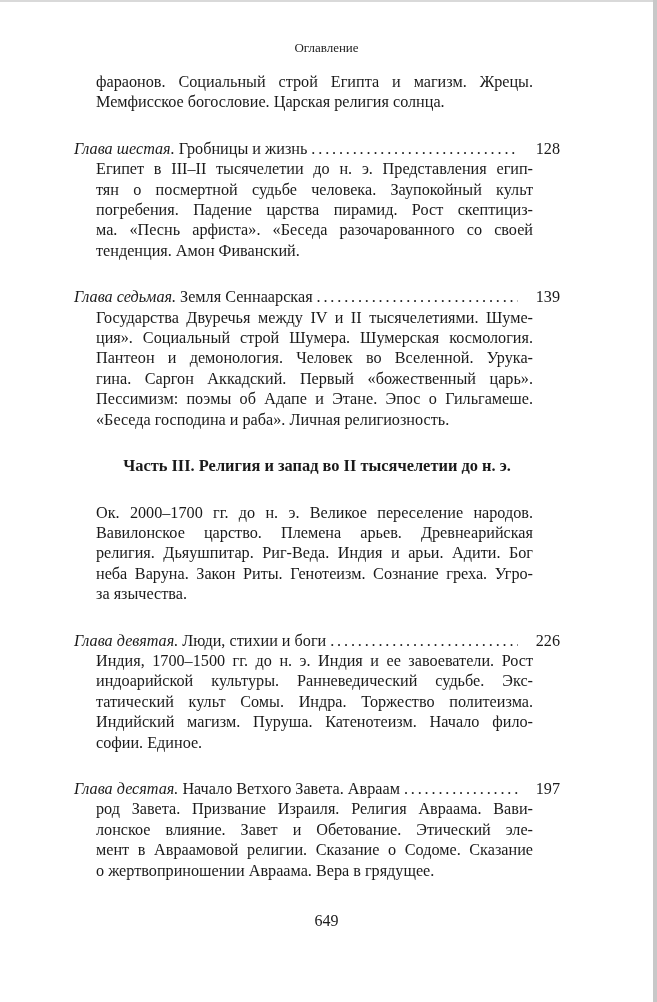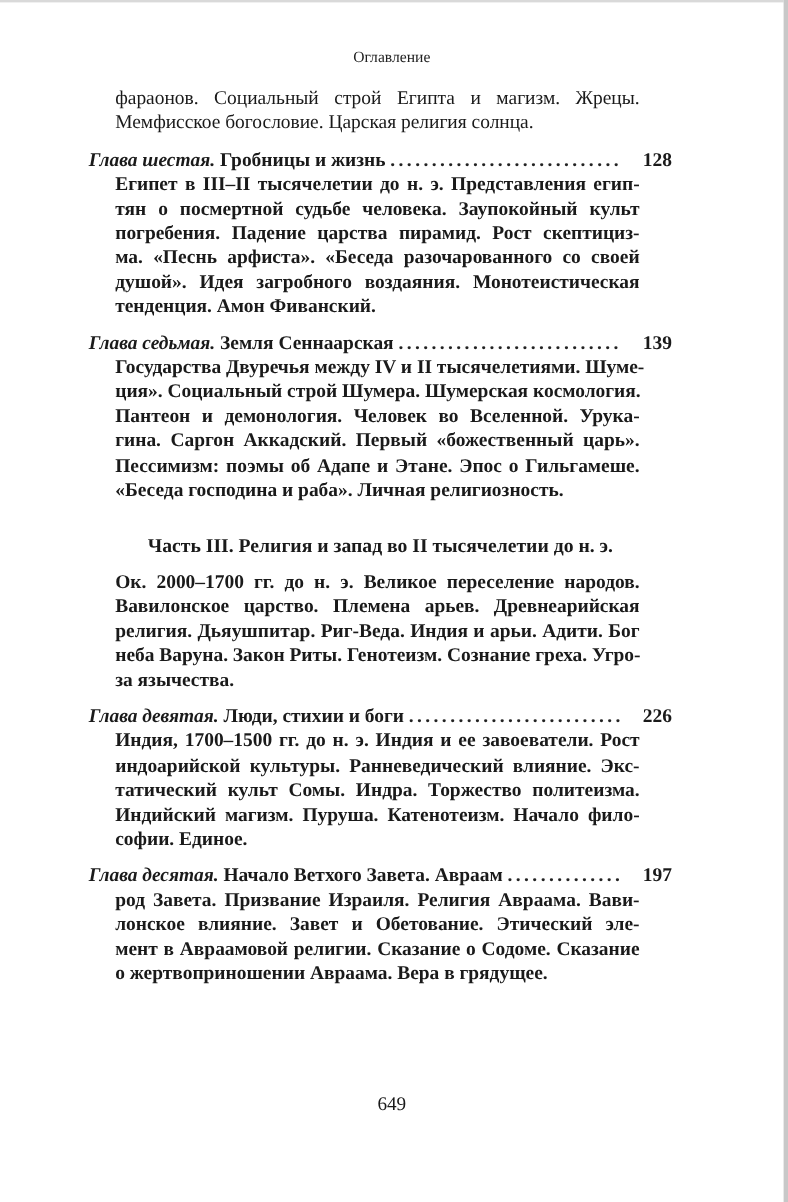--- a/index.html
+++ b/index.html
@@ -25,7 +25,7 @@
   }
   .desc .line { display:block; text-align:justify; text-align-last:justify; white-space:nowrap; }
   .desc .line.last { text-align-last:left; }
-  .entry { margin-top:10px;font-weight:bold; }
+  .entry { margin-top:26px; }
   .entry-head {
     display:flex; align-items:baseline; width:486px; white-space:nowrap;
   }

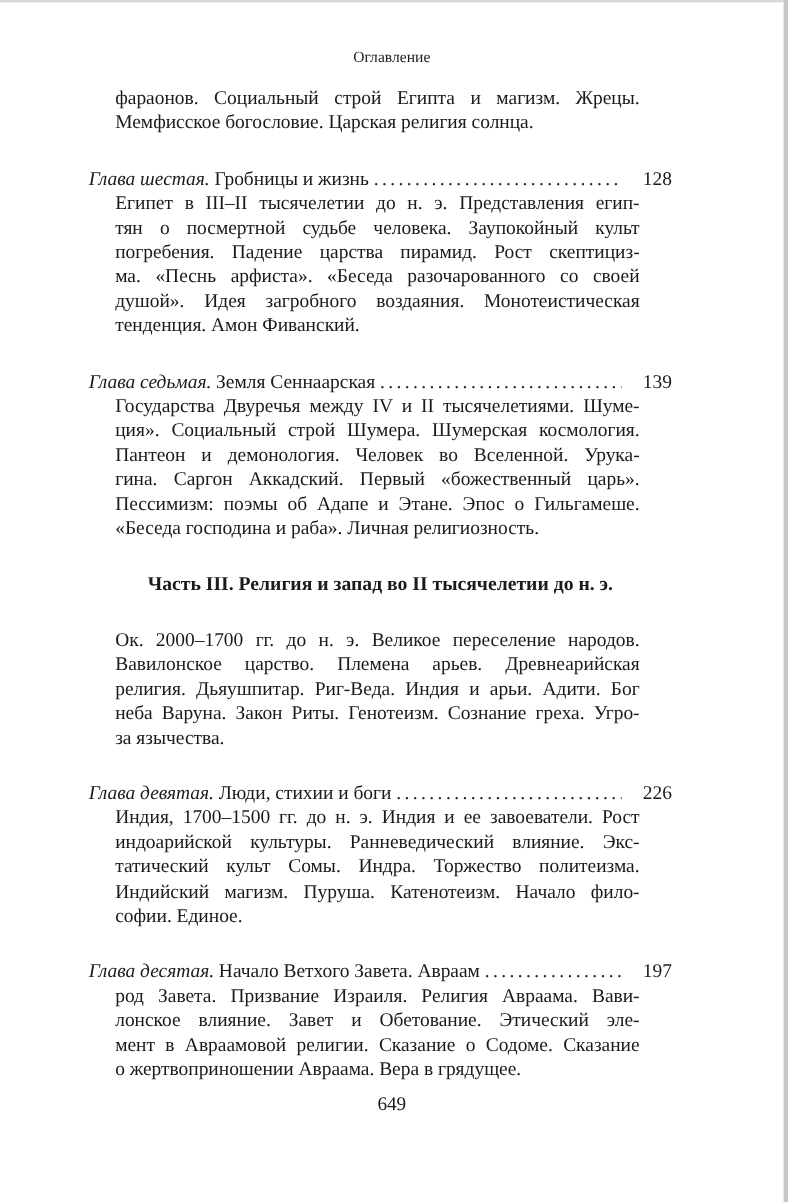--- a/index.html
+++ b/index.html
@@ -75,7 +75,6 @@
         <span class="line">тян о посмертной судьбе человека. Заупокойный культ</span>
         <span class="line">погребения. Падение царства пирамид. Рост скептициз-</span>
         <span class="line">ма. «Песнь арфиста». «Беседа разочарованного со своей</span>
-        <span class="line">душой». Идея загробного воздаяния. Монотеистическая</span>
         <span class="line last">тенденция. Амон Фиванский.</span>
       </div>
     </div>

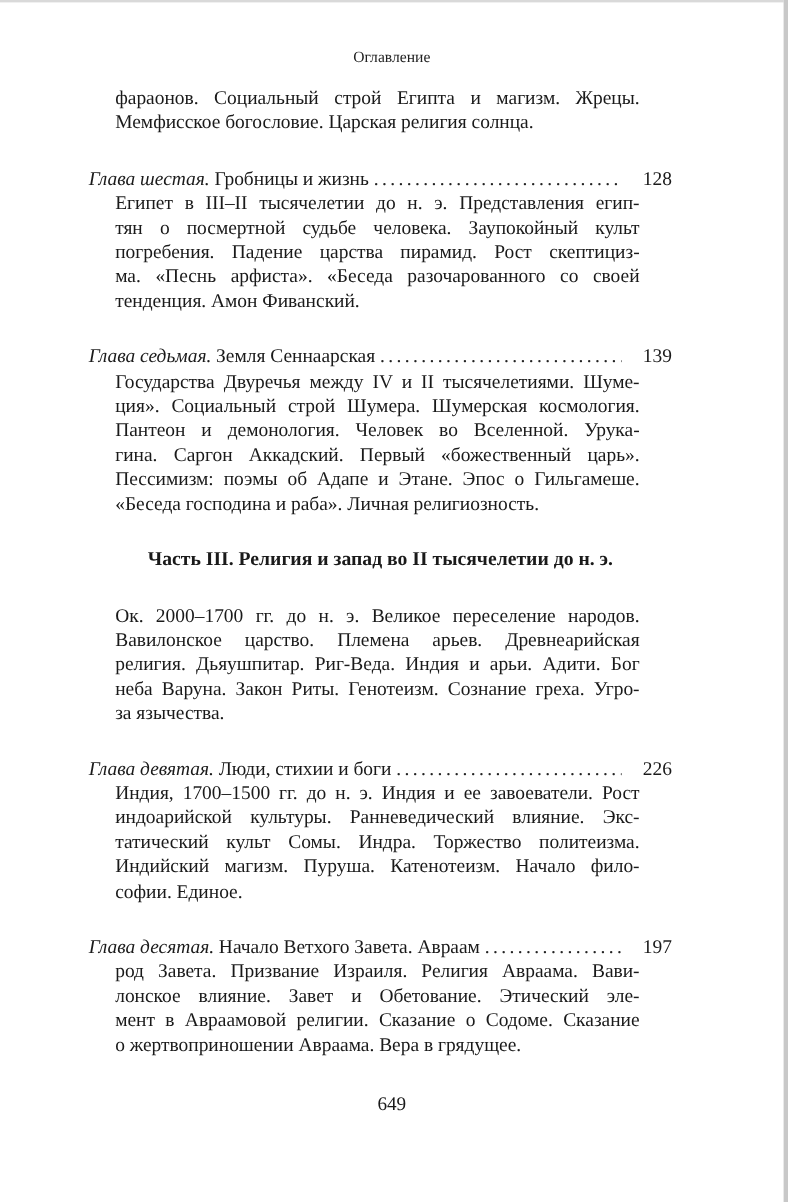--- a/index.html
+++ b/index.html
@@ -117,7 +117,7 @@
       </div>
       <div class="desc">
         <span class="line">Индия, 1700–1500 гг. до н. э. Индия и ее завоеватели. Рост</span>
-        <span class="line">индоарийской культуры. Ранневедический влияние. Экс-</span>
+        <span class="line">индоарийской культуры. Ранневедический судьбе. Экс-</span>
         <span class="line">татический культ Сомы. Индра. Торжество политеизма.</span>
         <span class="line">Индийский магизм. Пуруша. Катенотеизм. Начало фило-</span>
         <span class="line last">софии. Единое.</span>

